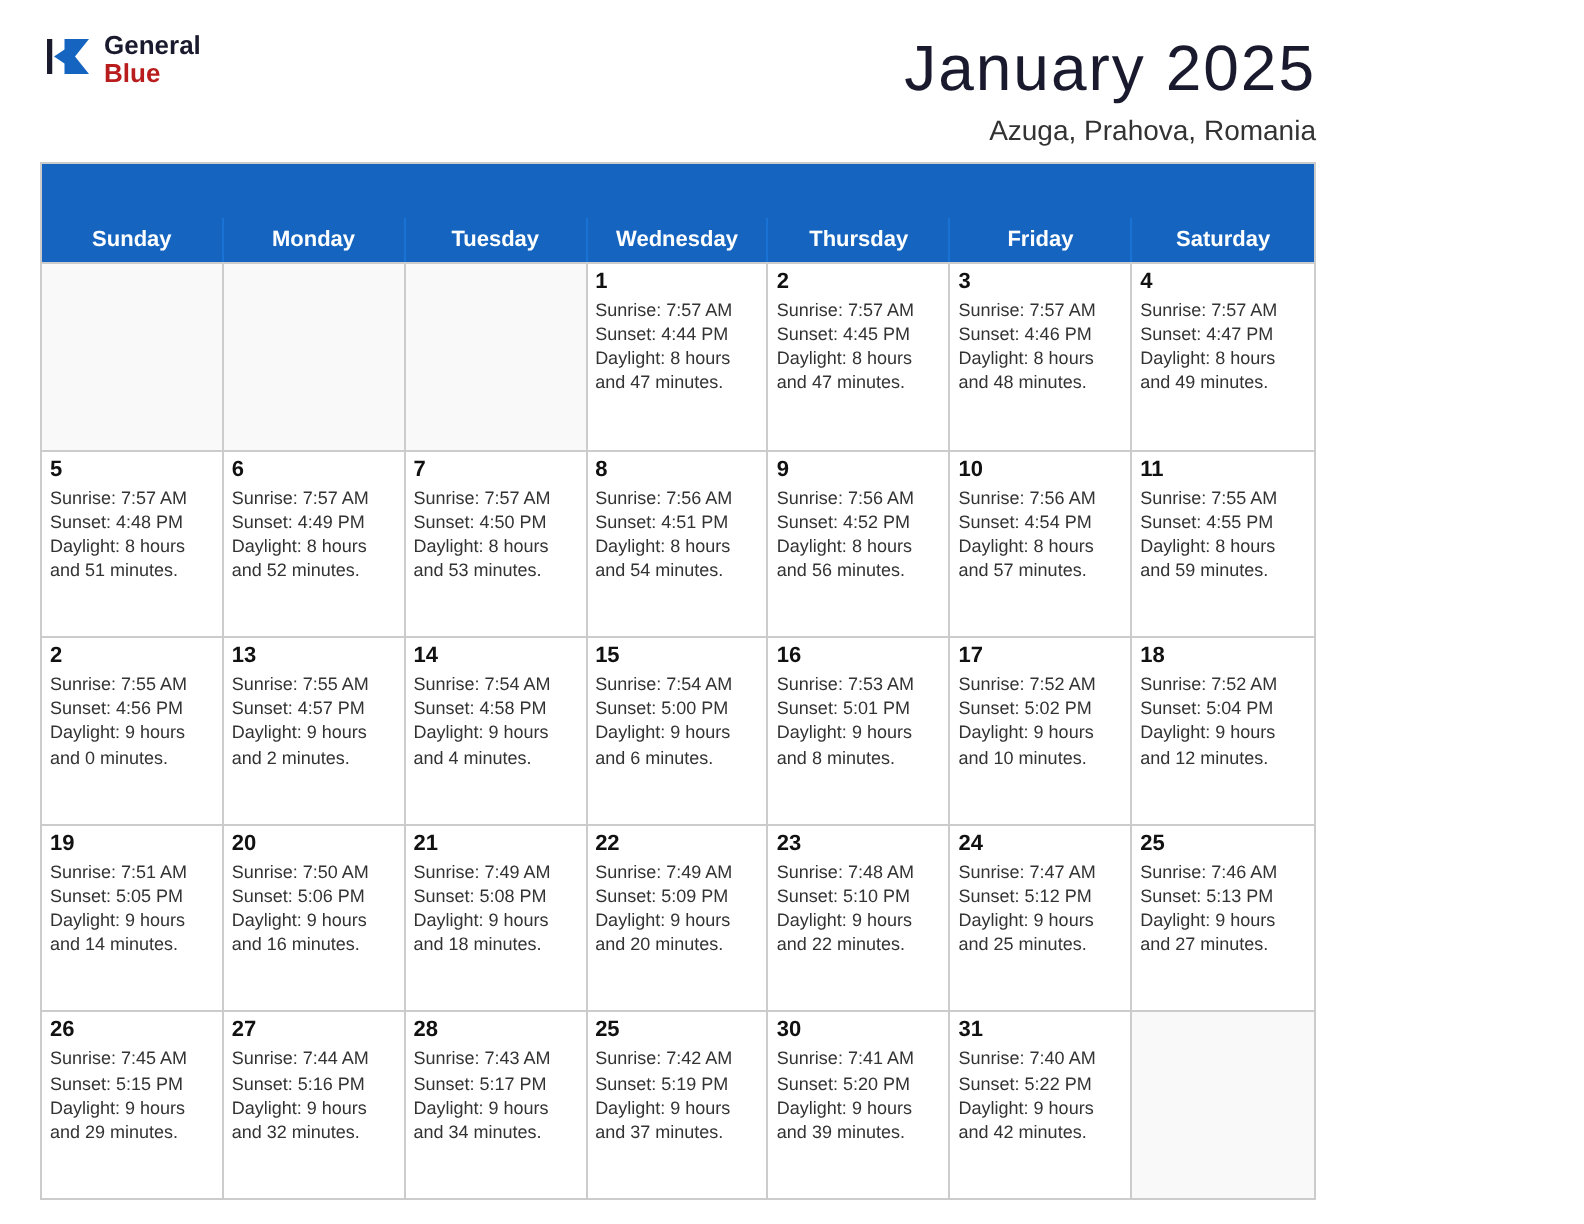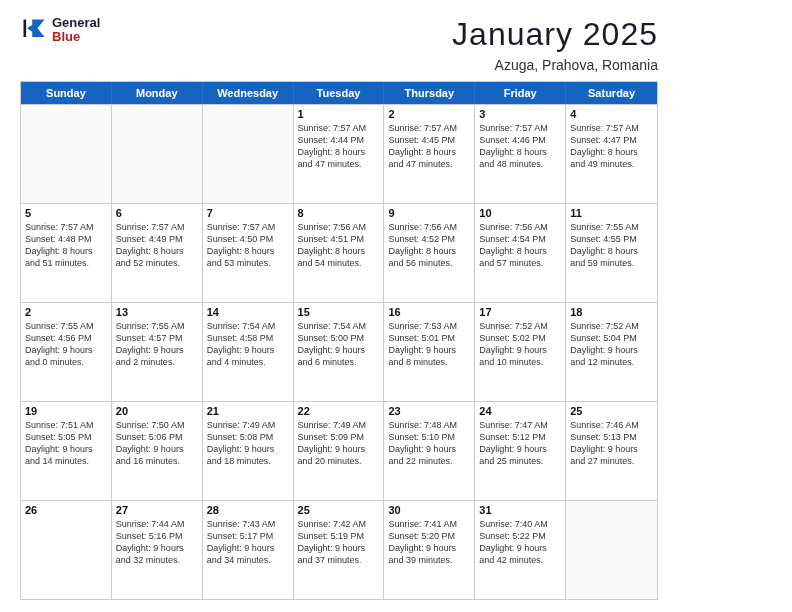--- a/index.html
+++ b/index.html
@@ -72,6 +72,7 @@
       padding: 5px 4px;
       text-align: center;
       border-right: 1px solid #1a72d4;
+      margin-top: 27px;
     }
     .cal-header-cell:last-child { border-right: none; }
     .cal-body {

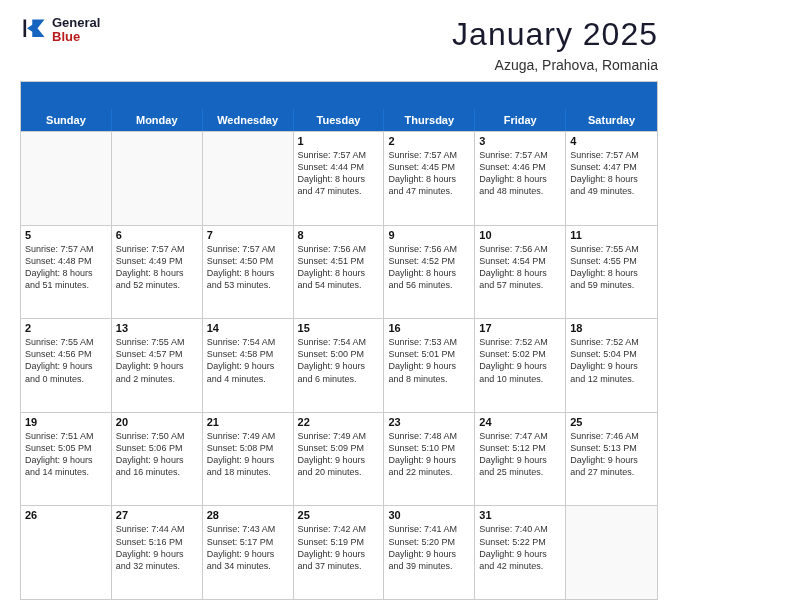--- a/index.html
+++ b/index.html
@@ -137,8 +137,8 @@
     <div class="cal-header-row">
     <div class="cal-header-cell">Sunday</div>
         <div class="cal-header-cell">Monday</div>
+        <div class="cal-header-cell">Tuesday</div>
         <div class="cal-header-cell">Wednesday</div>
-        <div class="cal-header-cell">Tuesday</div>
         <div class="cal-header-cell">Thursday</div>
         <div class="cal-header-cell">Friday</div>
         <div class="cal-header-cell">Saturday</div>

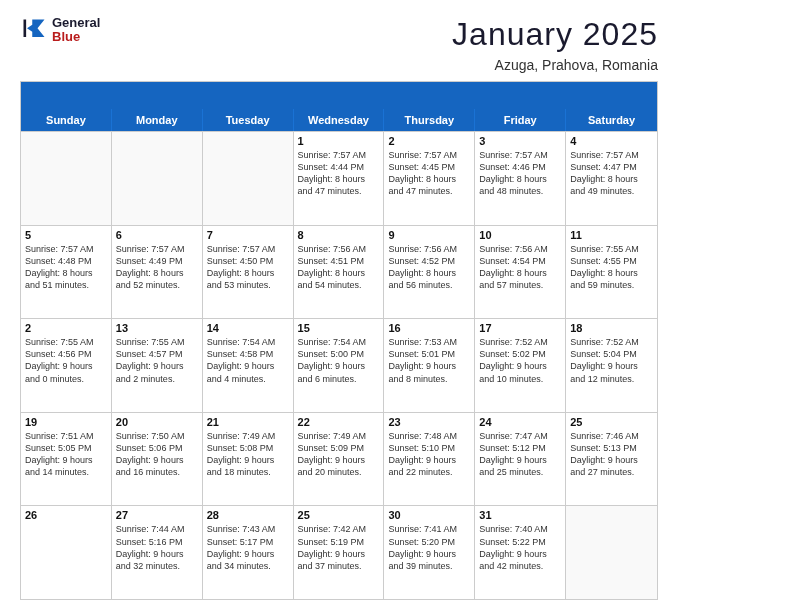--- a/index.html
+++ b/index.html
@@ -258,6 +258,7 @@
         <div class="cal-week">
           <div class="cal-cell">
             <span class="day-num">26</span>
+            <div class="cell-text">Sunrise: 7:45 AM<br>Sunset: 5:15 PM<br>Daylight: 9 hours and 29 minutes.</div>
           </div>
           <div class="cal-cell">
             <span class="day-num">27</span>

